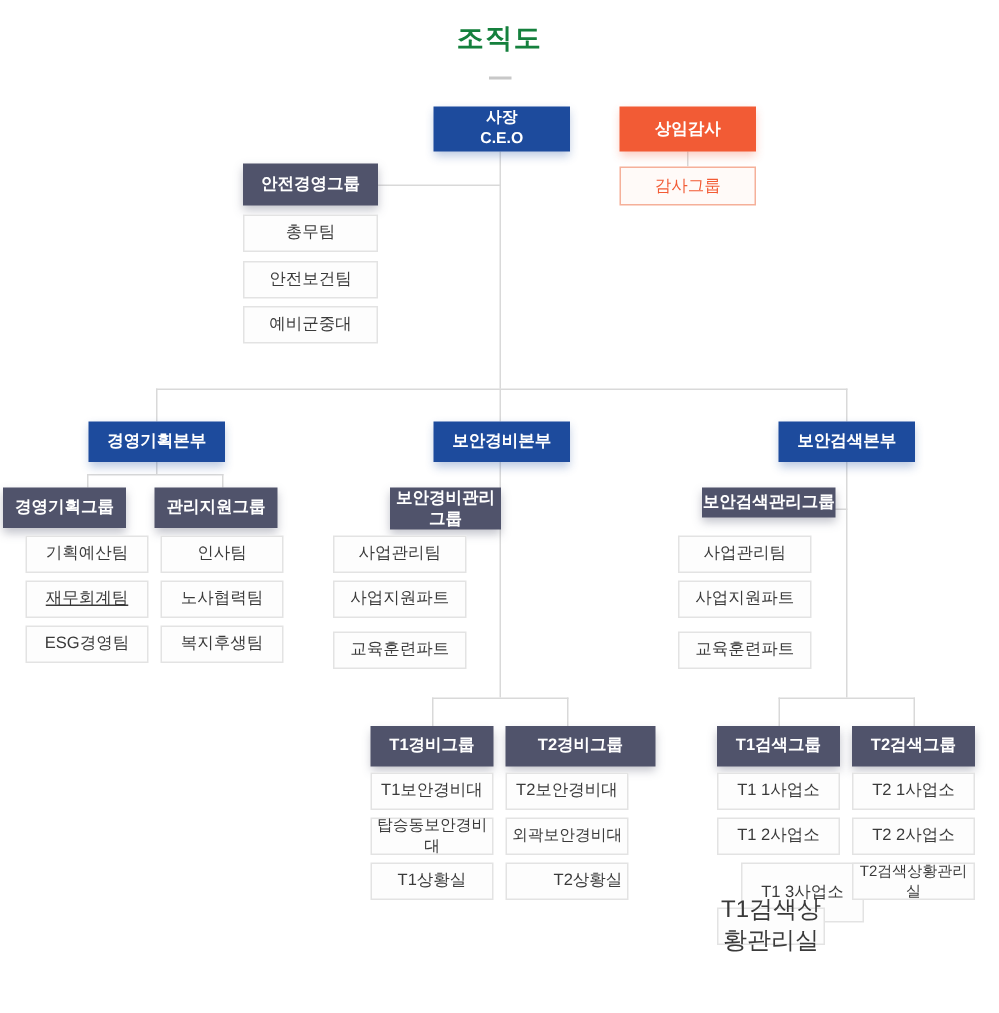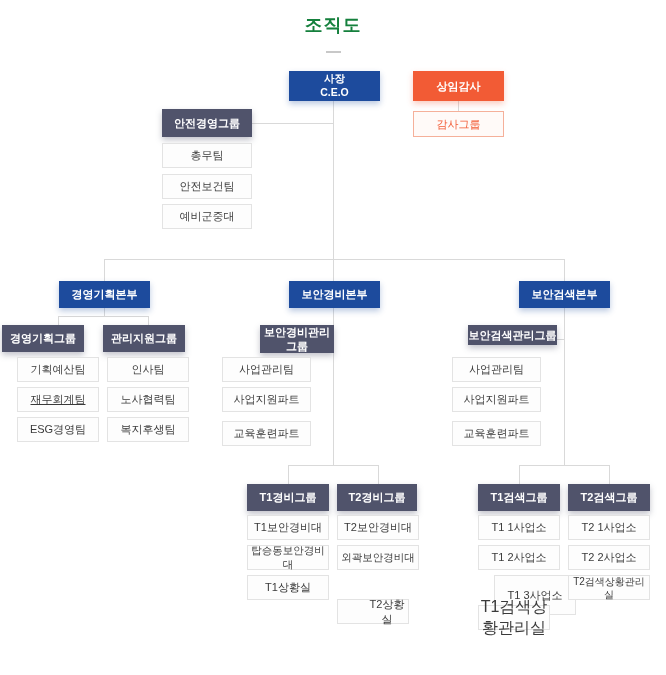--- a/index.html
+++ b/index.html
@@ -112,7 +112,7 @@
 <div class="box team" style="left:247px;top:545px;width:82px;height:25px;font-size:10.5px;">탑승동보안경비대</div>
 <div class="box team" style="left:247px;top:575px;width:82px;height:25px;">T1상황실</div>
 
-<div class="box slate" style="left:337px;top:484px;width:80px;height:27px;">T2경비그룹</div>
+<div class="box slate" style="left:337px;top:484px;width:100px;height:27px;">T2경비그룹</div>
 <div class="box team" style="left:337px;top:515px;width:82px;height:25px;">T2보안경비대</div>
 <div class="box team" style="left:337px;top:545px;width:82px;height:25px;font-size:10.5px;">외곽보안경비대</div>
 <div class="box team" style="left:337px;top:599px;width:72px;height:25px;padding-left:28px;">T2상황실</div>

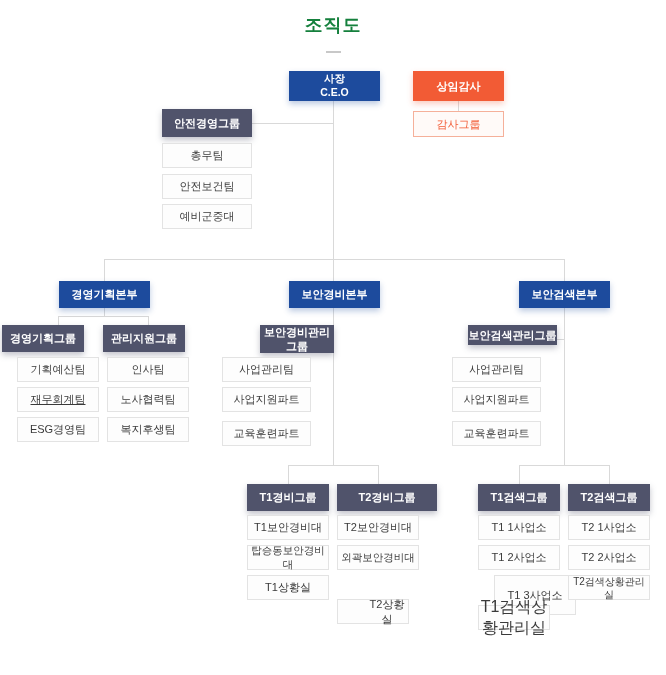--- a/index.html
+++ b/index.html
@@ -115,7 +115,7 @@
 <div class="box slate" style="left:337px;top:484px;width:100px;height:27px;">T2경비그룹</div>
 <div class="box team" style="left:337px;top:515px;width:82px;height:25px;">T2보안경비대</div>
 <div class="box team" style="left:337px;top:545px;width:82px;height:25px;font-size:10.5px;">외곽보안경비대</div>
-<div class="box team" style="left:337px;top:599px;width:72px;height:25px;padding-left:28px;">T2상황실</div>
+<div class="box team" style="left:337px;top:575px;width:82px;height:25px;padding-left:28px;">T2상황실</div>
 
 <div class="box slate" style="left:452px;top:325px;width:89px;height:20px;margin-left:16px;">보안검색관리그룹</div>
 <div class="box team" style="left:452px;top:357px;width:89px;height:25px;">사업관리팀</div>

